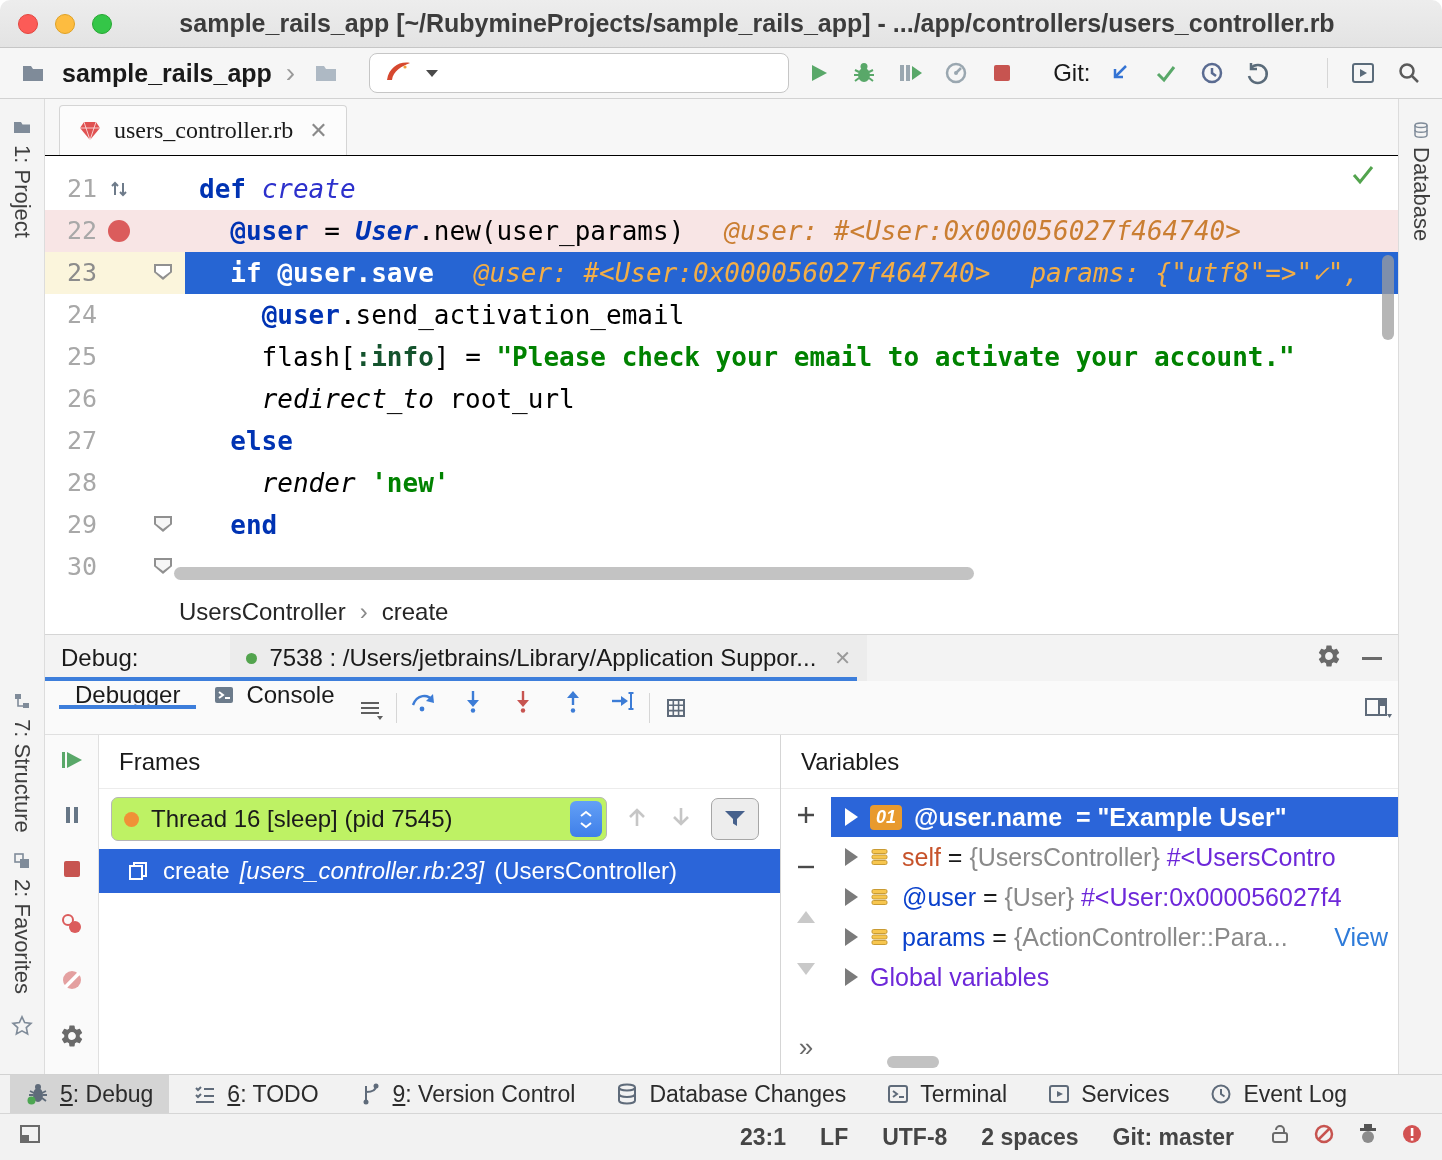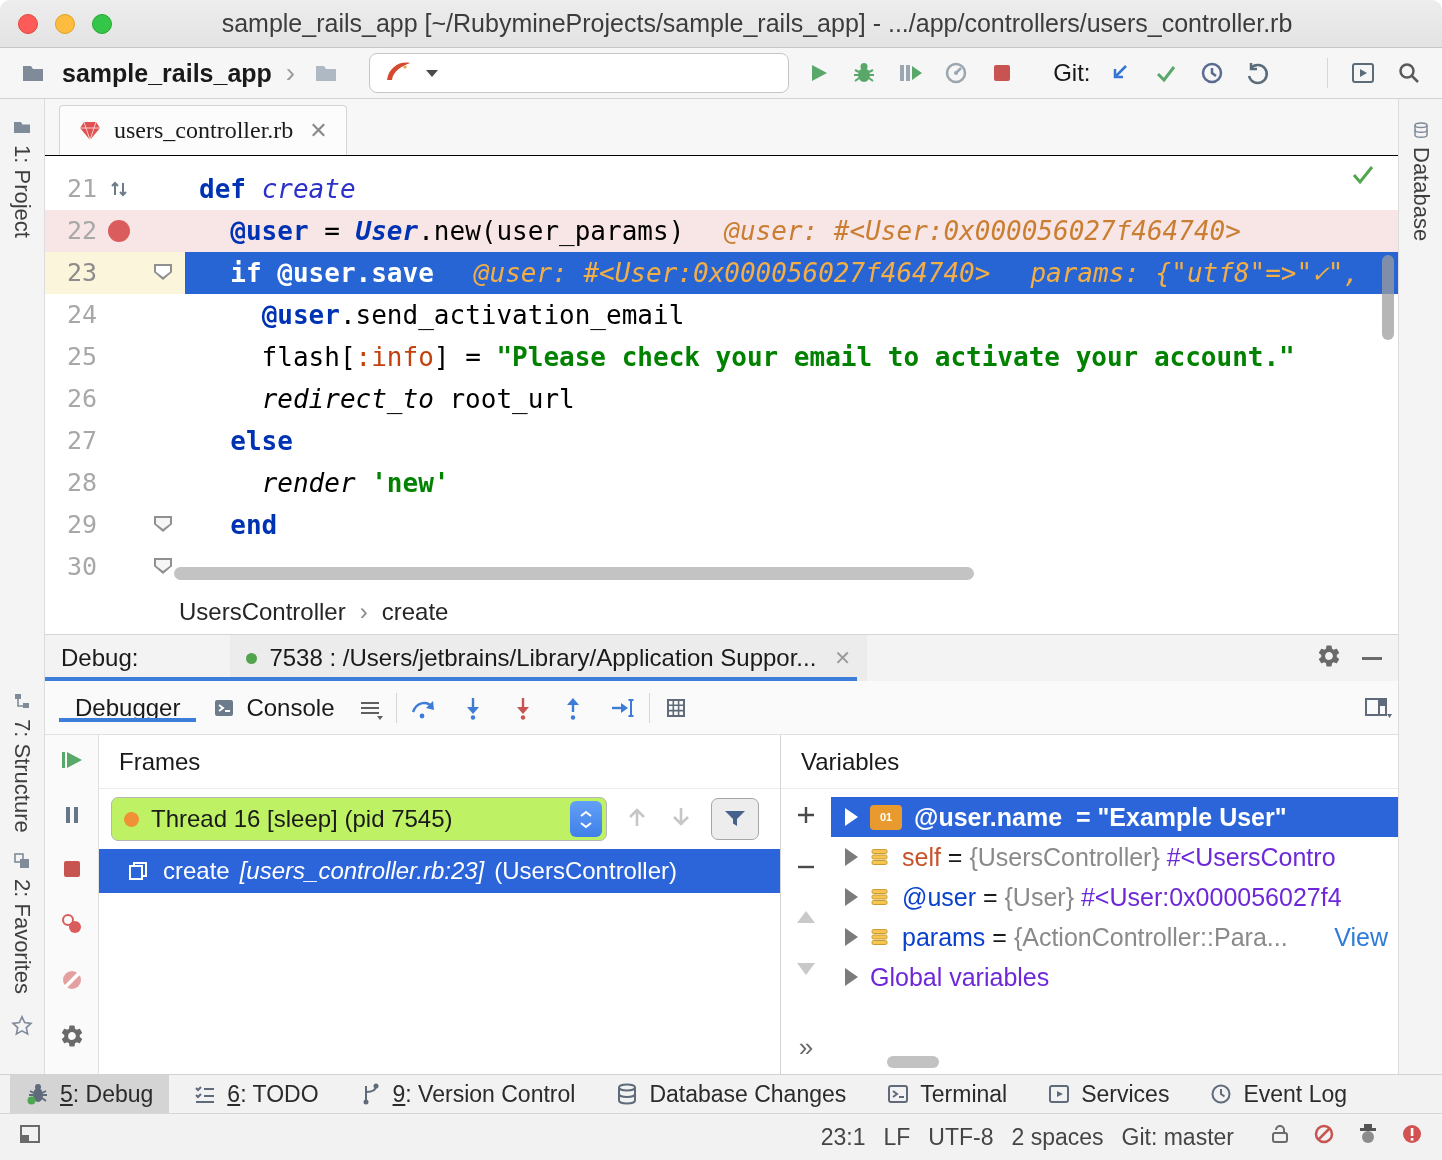--- a/index.html
+++ b/index.html
@@ -14,7 +14,7 @@
   .light.r { background:#fc5b57; border:1px solid #e2463f; }
   .light.y { background:#fdbc40; border:1px solid #dfa123; }
   .light.g { background:#34c648; border:1px solid #27a733; }
-  .title-text { position:absolute; left:112px; right:40px; text-align:center; font-size:25px; font-weight:400; color:#3c3c3c; white-space:nowrap; overflow:hidden; }
+  .title-text { position:absolute; left:112px; right:40px; text-align:center; font-size:25px; font-weight:700; color:#3c3c3c; white-space:nowrap; overflow:hidden; }
 
   
   .toolbar { height:51px; flex:none; background:#f6f6f6; border-bottom:1px solid #d2d2d2; display:flex; align-items:center; padding:0 16px; gap:12px; }

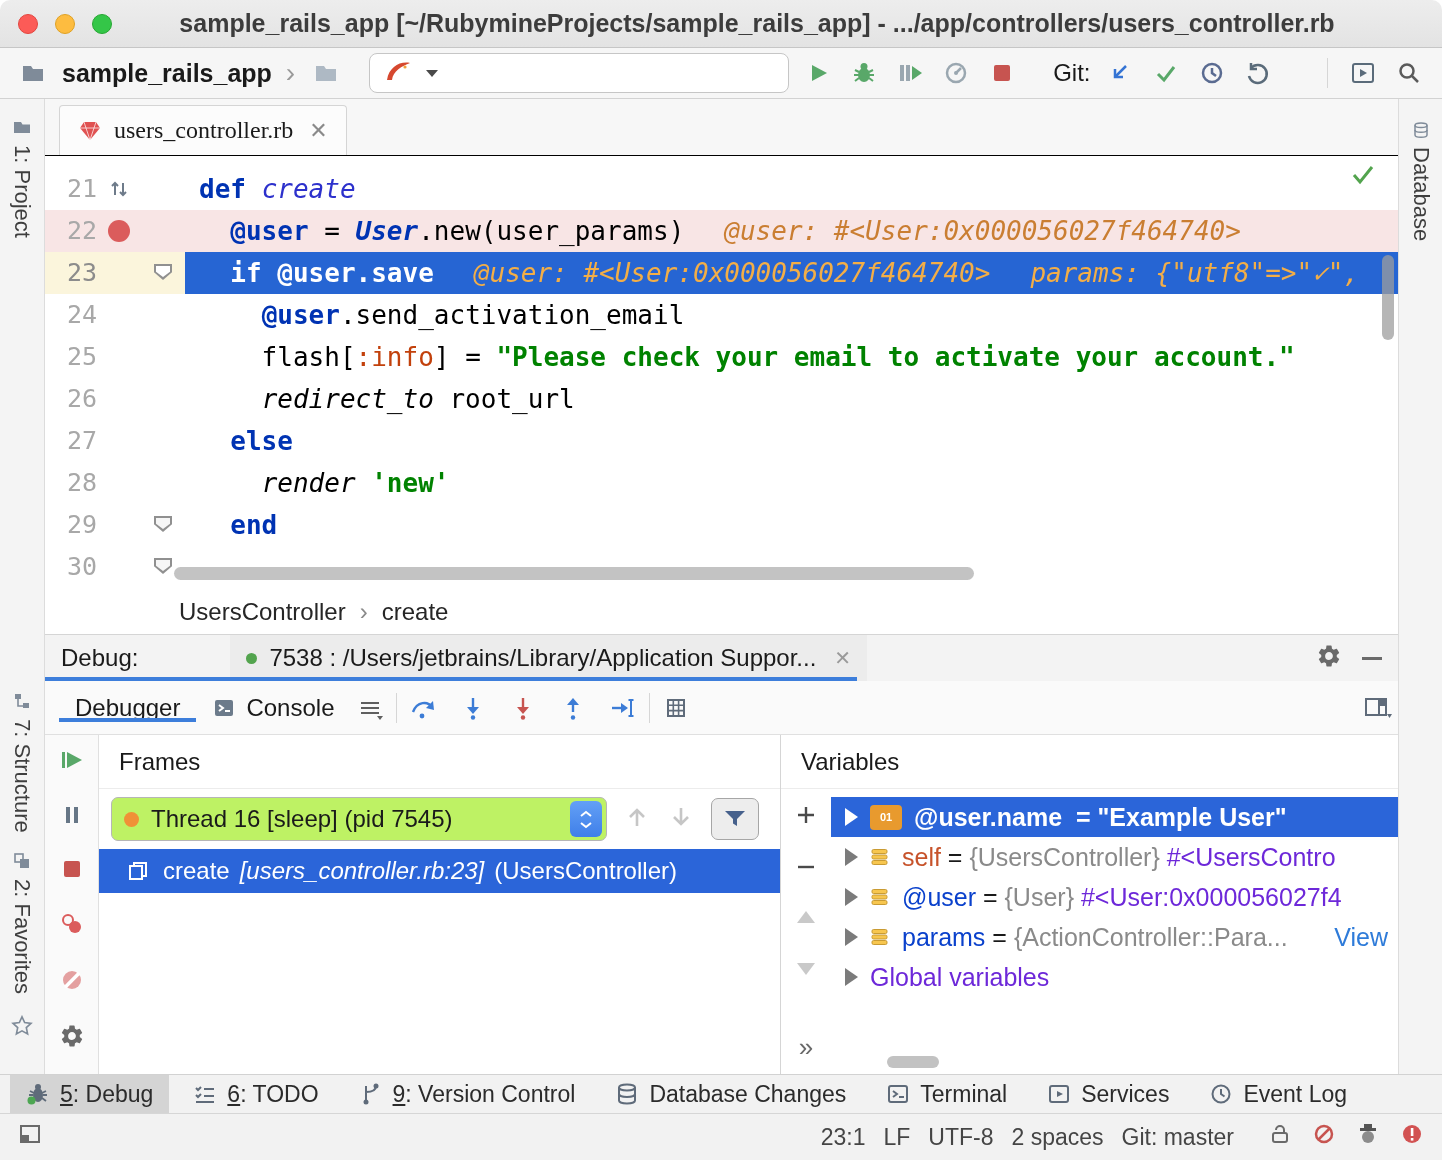--- a/index.html
+++ b/index.html
@@ -66,7 +66,7 @@
   .tk-fn { color:#2d31cc; font-style:italic; }
   .tk-ivar { color:#0033b3; font-weight:700; }
   .tk-cls { color:#0033b3; font-weight:700; font-style:italic; }
-  .tk-sym { color:#c2410c; font-weight:400; }
+  .tk-sym { color:#14532d; font-weight:700; }
   .tk-str { color:#008200; font-weight:700; }
   .tk-meth { color:#000; font-style:italic; }
   .tk-pl { color:#000; }

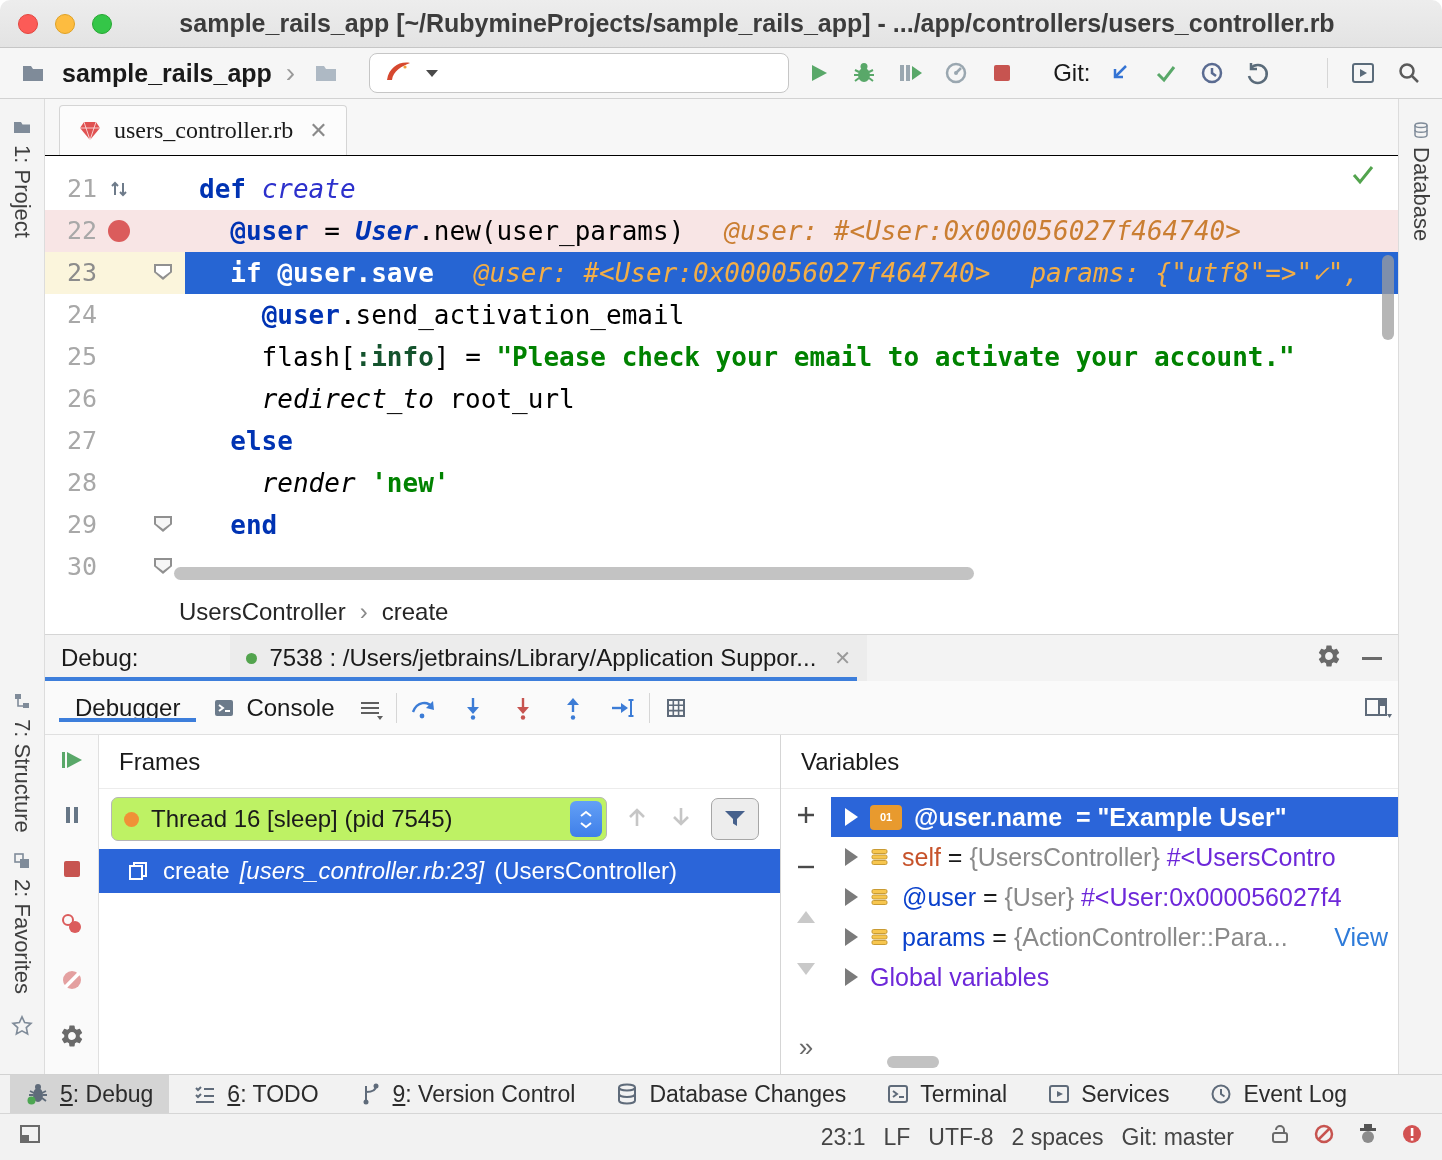--- a/index.html
+++ b/index.html
@@ -91,7 +91,7 @@
   .minus-bar { width:20px; height:3px; background:#6a6a6a; }
 
   
-  .debug-toolbar { height:54px; flex:none; background:#fafafa; border-bottom:1px solid #e0e0e0; display:flex; align-items:center; padding-left:14px; }
+  .debug-toolbar { height:54px; flex:none; background:#fafafa; border-bottom:1px solid #e0e0e0; display:flex; align-items:flex-start; padding-left:14px; }
   .dbg-tab { position:relative; display:flex; align-items:center; gap:10px; padding:0 16px; font-size:24px; color:#1a1a1a; }
   .dbg-tab.sel::after { content:""; position:absolute; left:0; right:0; bottom:0; height:4px; background:#3d7edb; }
   .dt-icon { width:40px; display:flex; align-items:center; justify-content:center; flex:none; align-self:center; height:40px; }

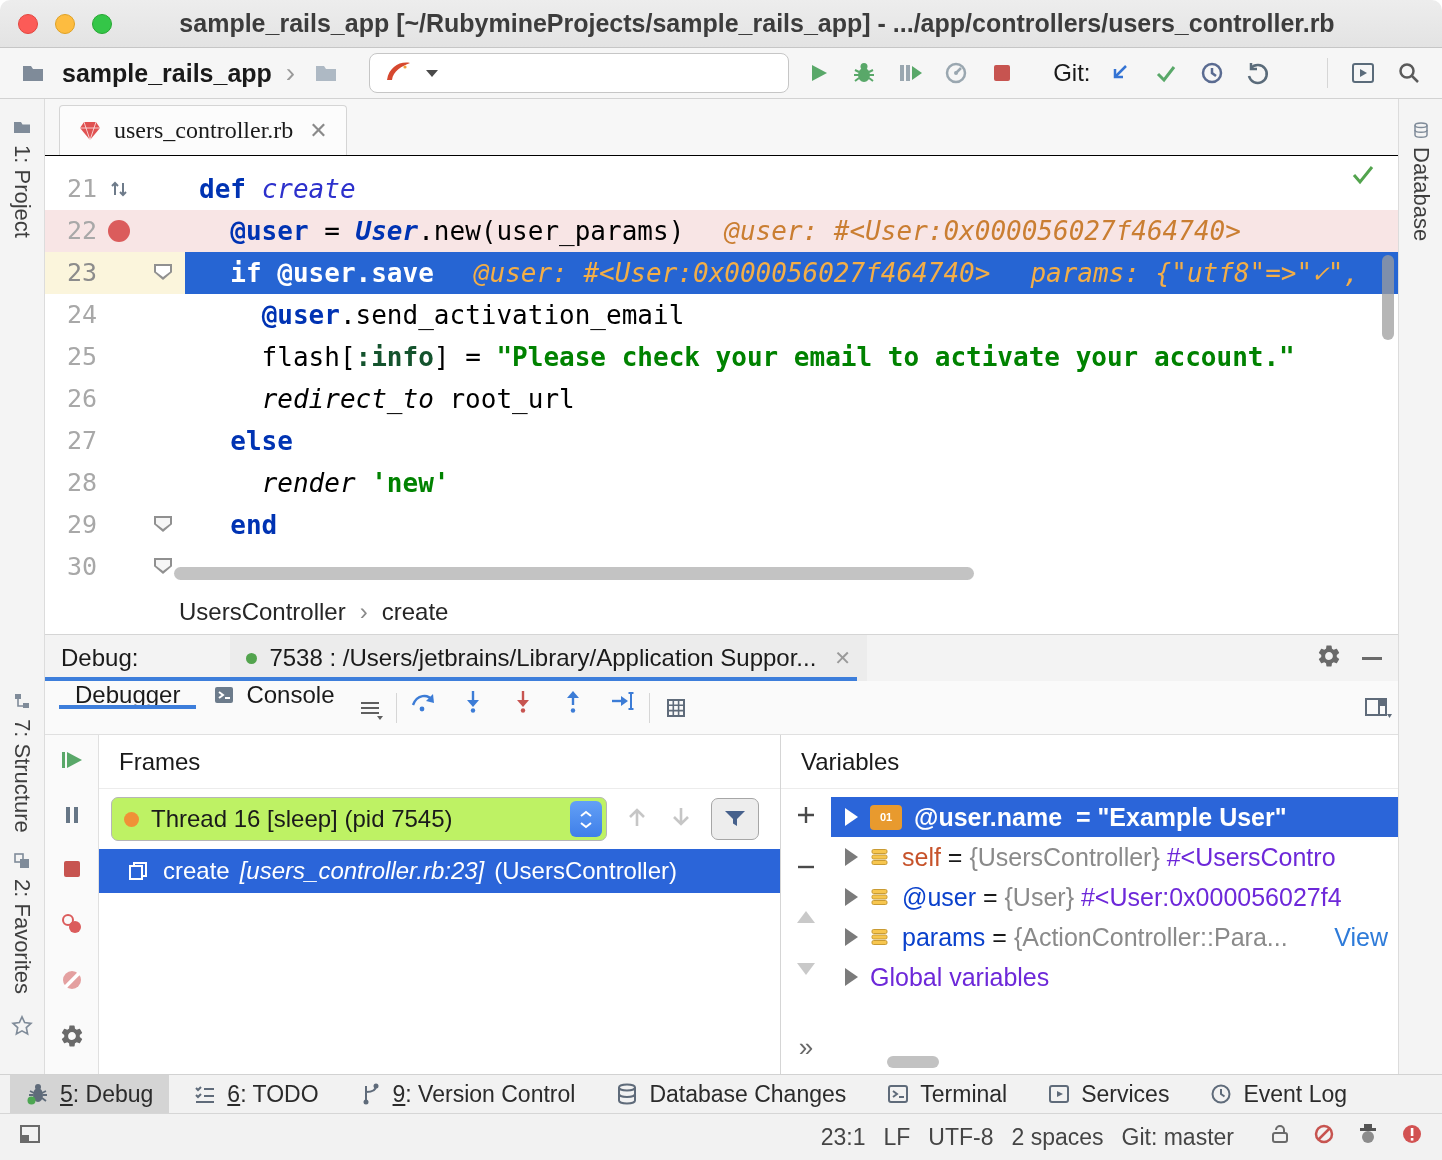--- a/index.html
+++ b/index.html
@@ -127,7 +127,7 @@
   .vrow.sel { background:#2b65d9; }
   .tri { width:0; height:0; border-left:13px solid #7b7b7b; border-top:9px solid transparent; border-bottom:9px solid transparent; flex:none; margin-left:6px; }
   .vrow.sel .tri { border-left-color:#fff; }
-  .badge { min-width:32px; height:25px; padding:0 4px; background:#e89a2e; color:#fff; font-size:11px; font-weight:700; border-radius:4px; display:flex; align-items:center; justify-content:center; flex:none; }
+  .badge { min-width:32px; height:25px; padding:0 4px; background:#e89a2e; color:#fff; font-size:18px; font-weight:700; border-radius:4px; display:flex; align-items:center; justify-content:center; flex:none;font-style:italic; }
   .ficon { display:flex; flex:none; }
   .vtxt { overflow:hidden; }
   .sg-wname { color:#fff; font-weight:700; }

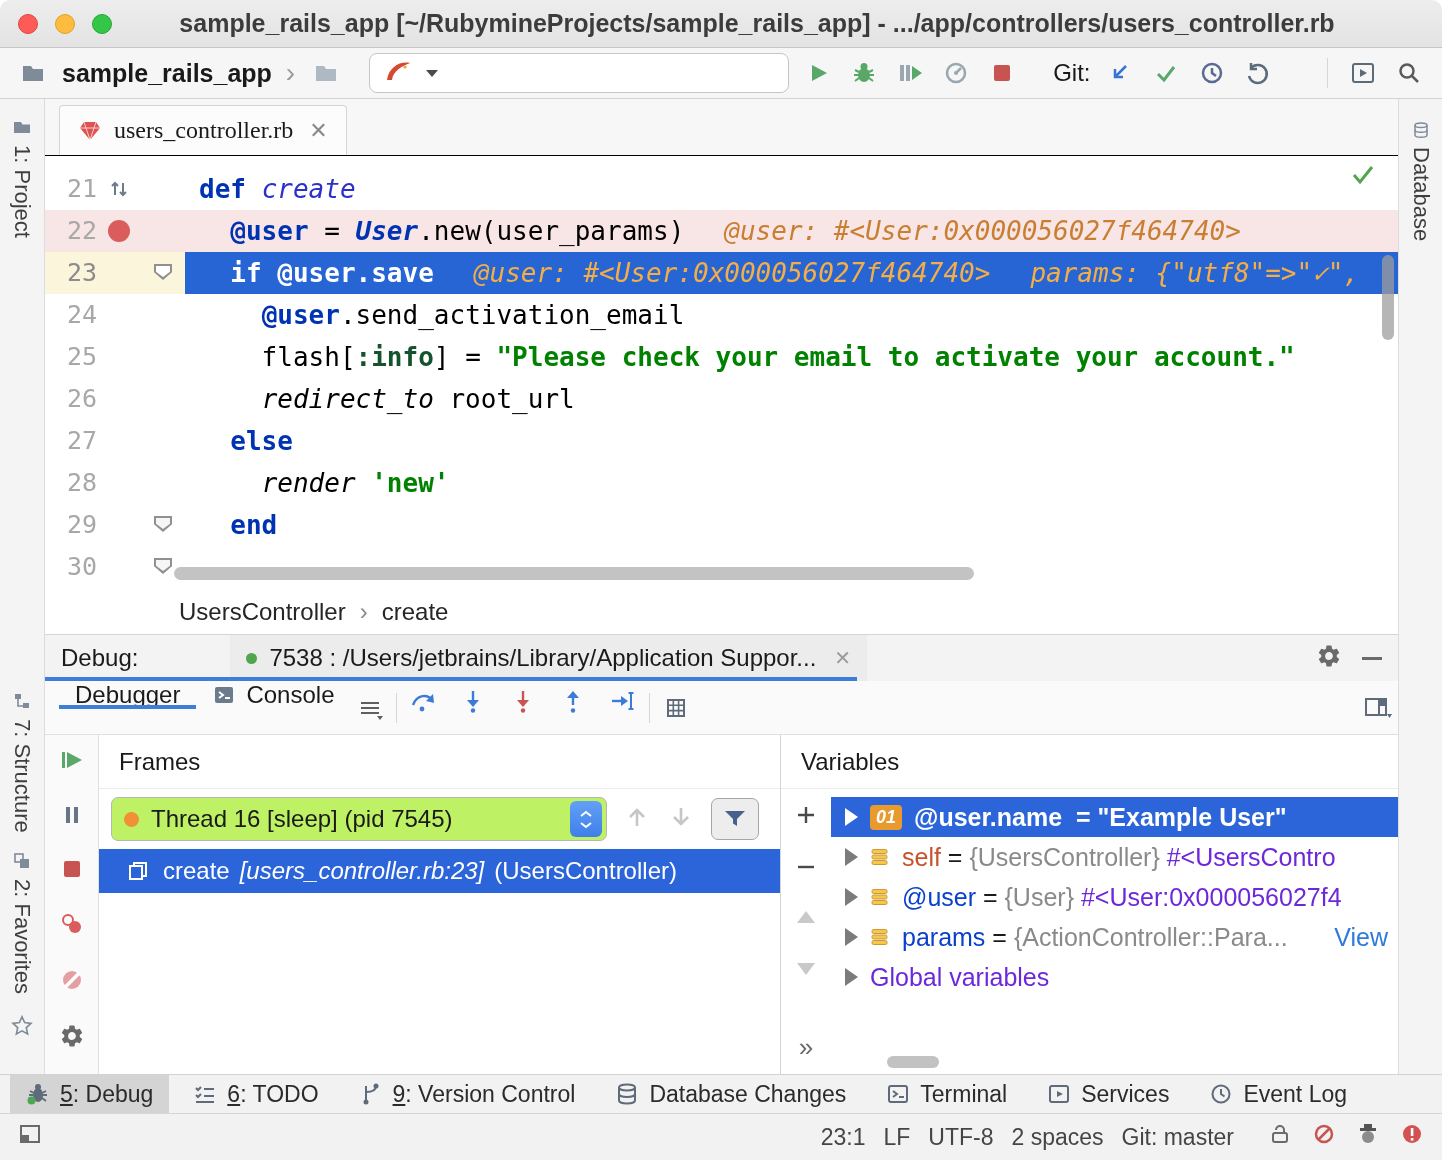--- a/index.html
+++ b/index.html
@@ -147,7 +147,7 @@
 
   
   .statusbar { height:47px; flex:none; background:#f2f2f2; border-top:1px solid #d6d6d6; display:flex; align-items:center; padding:0 18px; font-size:23px; color:#454545; }
-  #status-items { margin-left:auto; display:flex; align-items:center; gap:18px; }
+  #status-items { margin-left:auto; display:flex; align-items:center; gap:34px;font-weight:bold; }
   .status-icons { display:flex; align-items:center; gap:20px; margin-left:34px; }
 </style>
 </head>

